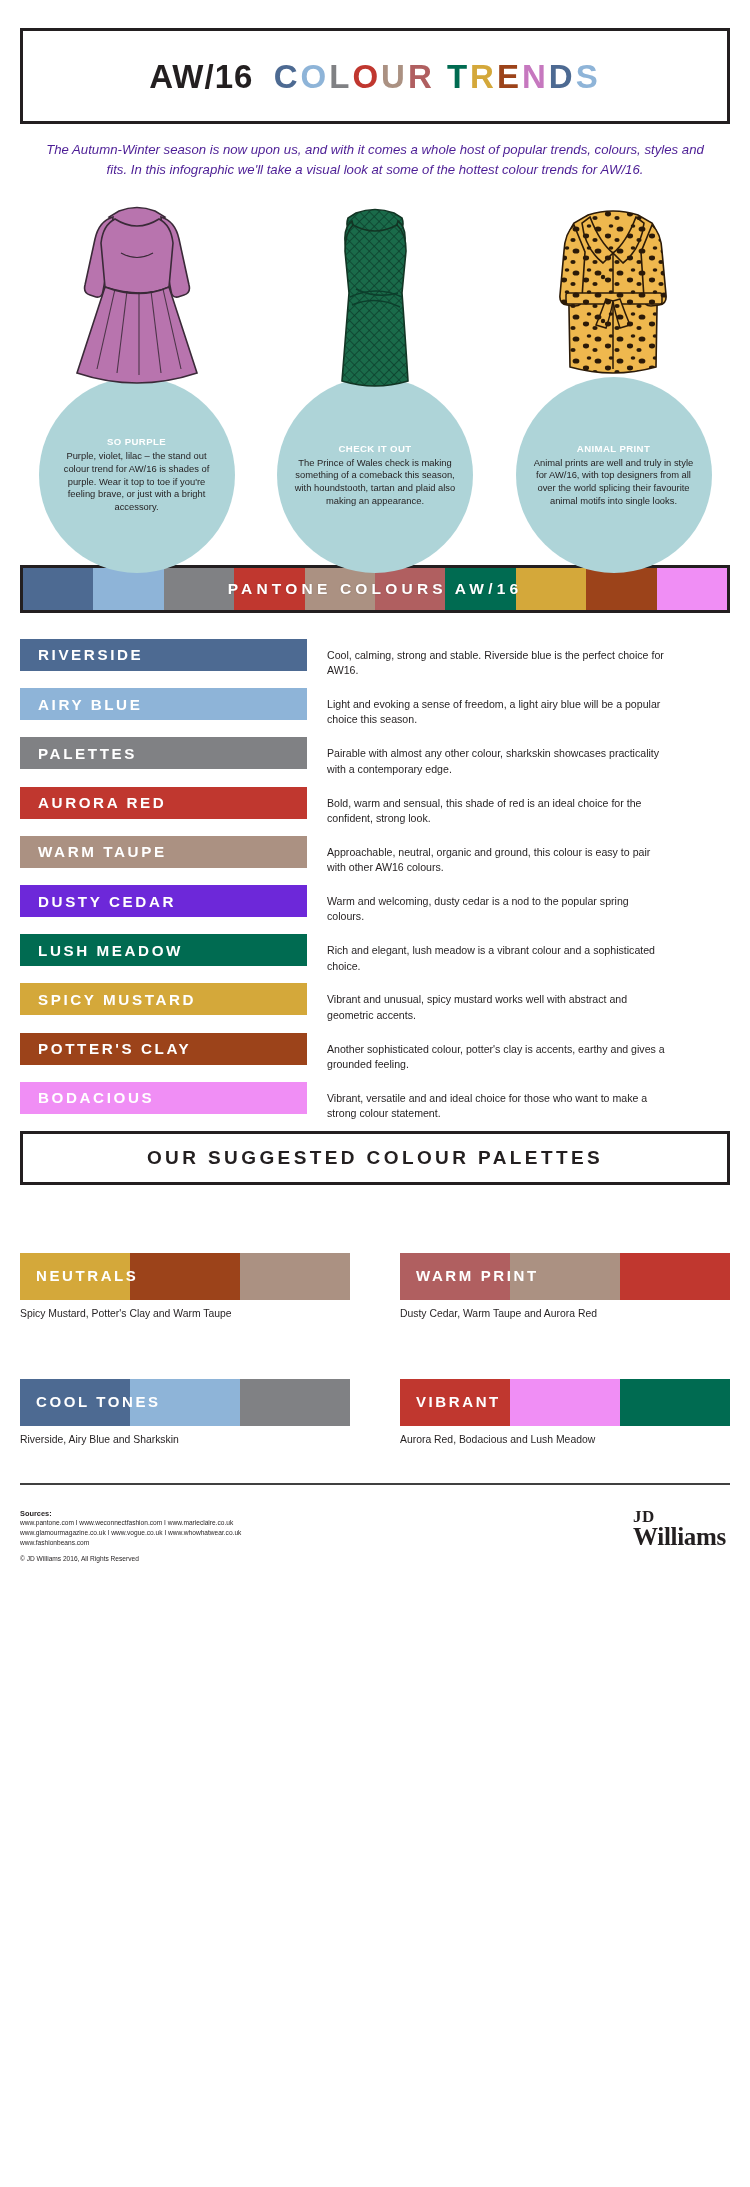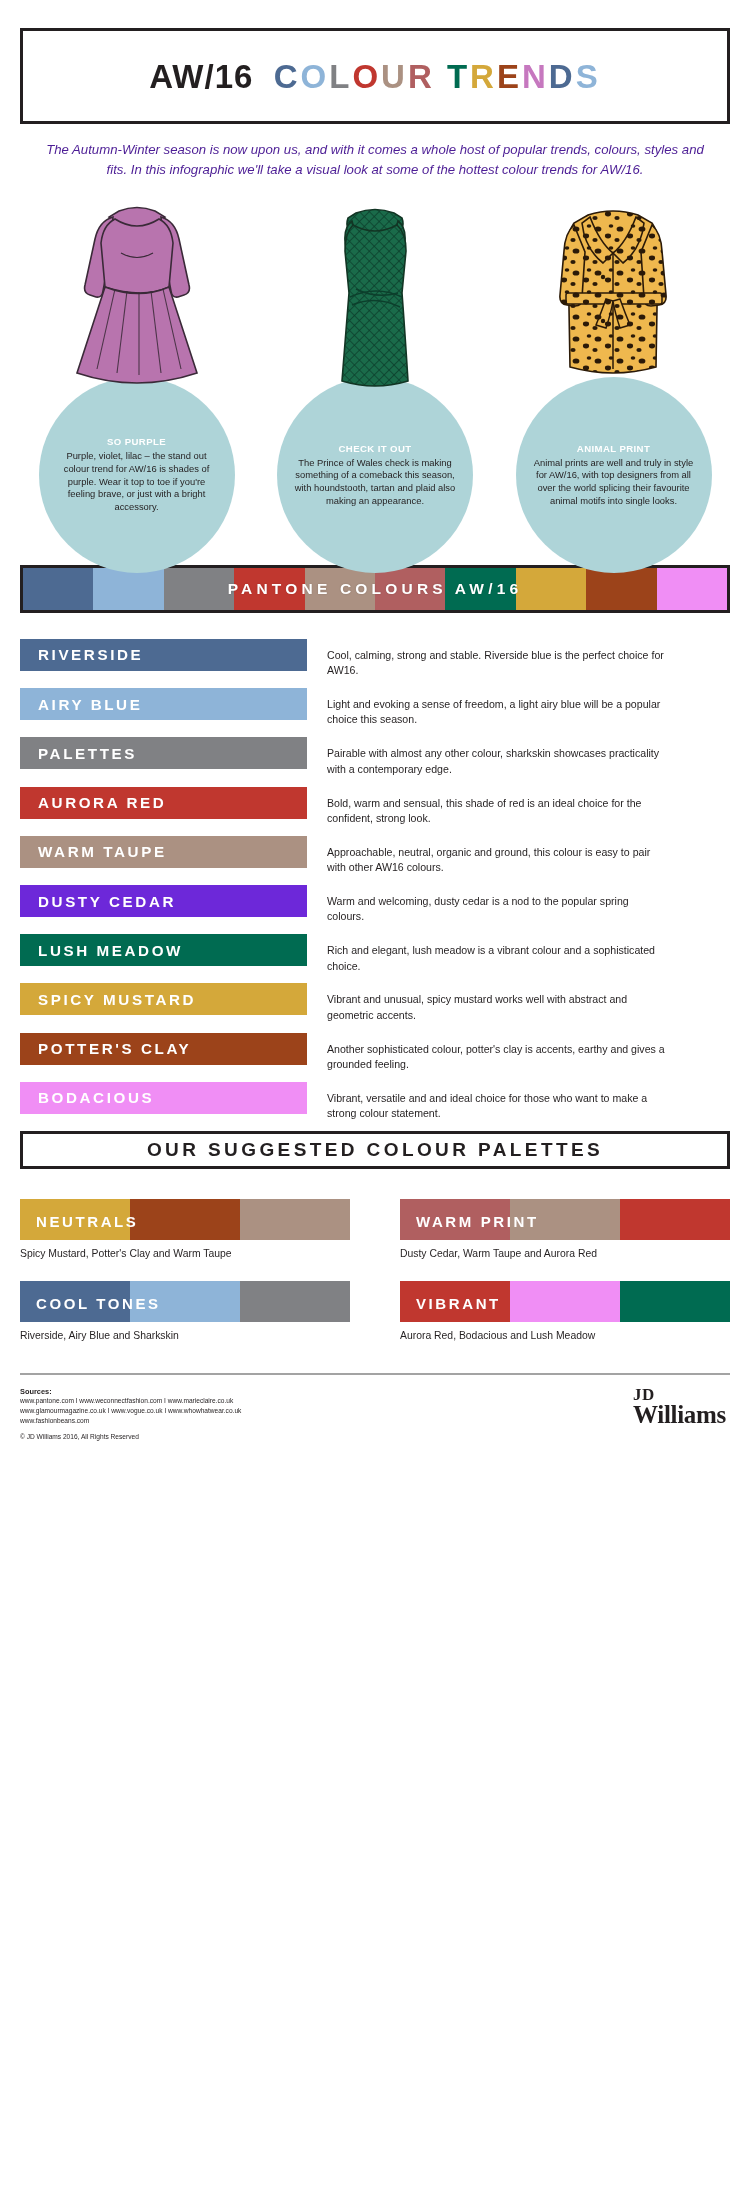--- a/index.html
+++ b/index.html
@@ -148,7 +148,7 @@
   .pal-head {
     margin-top: 5px;
     border: 3px solid #231f20;
-    height: 38px;
+    height: 54px;
     display: flex;
     align-items: center;
     justify-content: center;

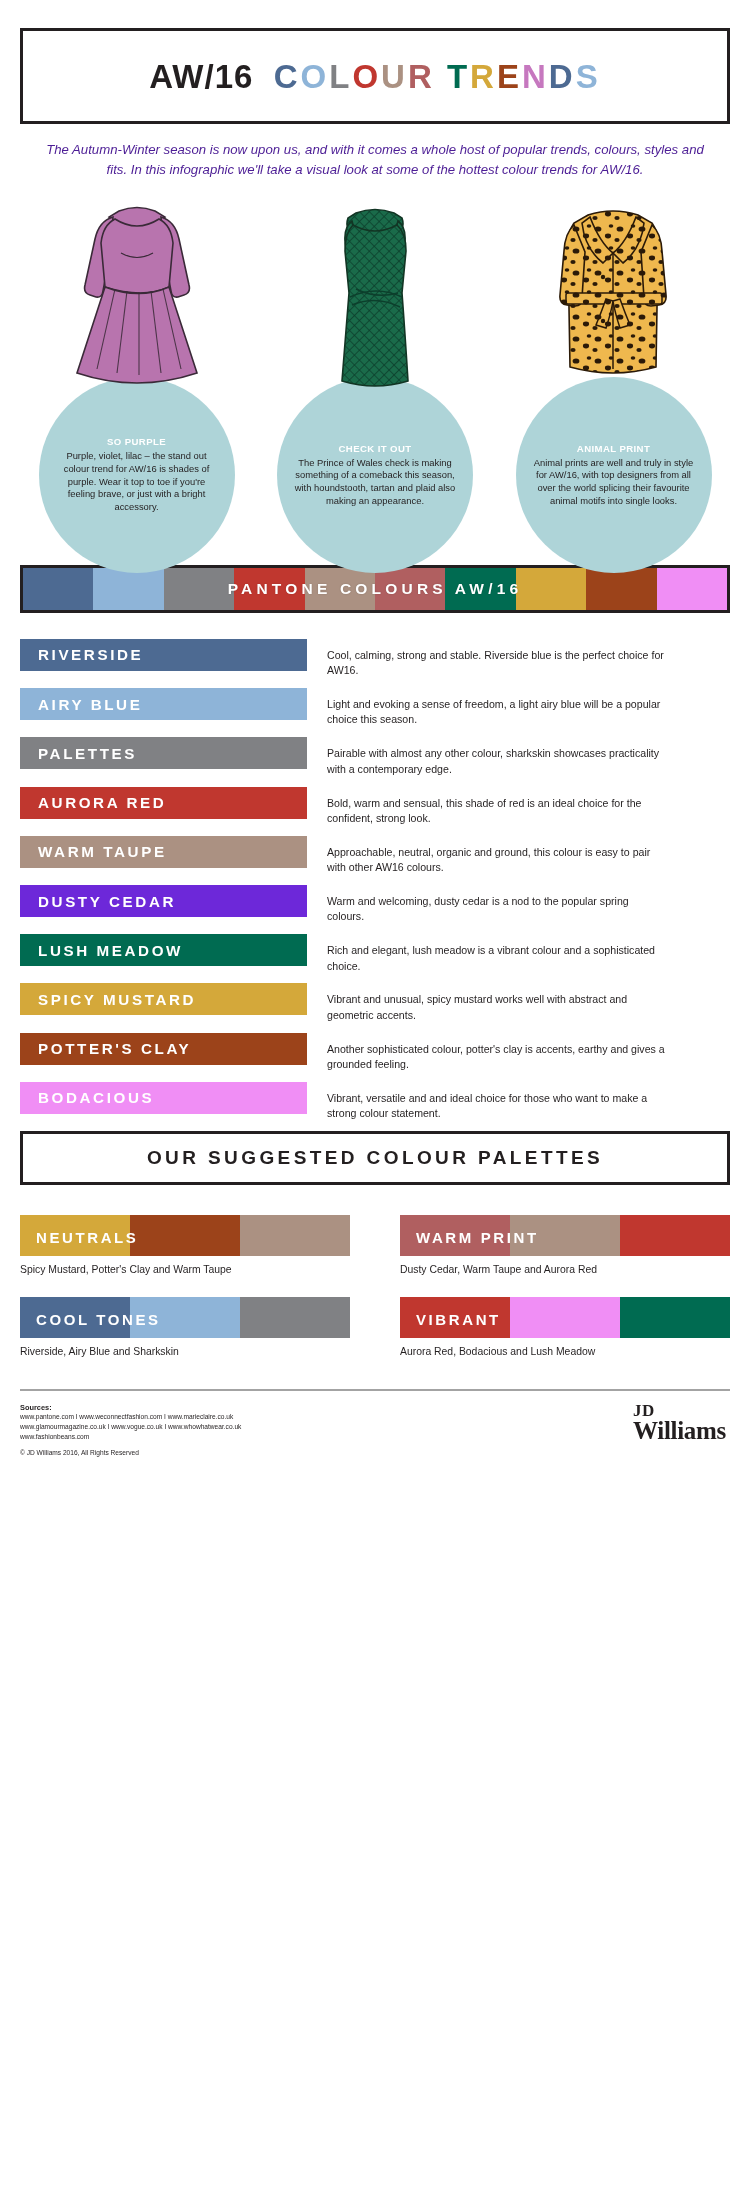--- a/index.html
+++ b/index.html
@@ -169,9 +169,10 @@
     margin-bottom: 22px;
   }
   .pal-bars {
-    height: 41px;
+    height: 47px;
     display: flex;
     position: relative;
+    margin-top: 38px;
   }
   .pal-bars .pb { flex: 1 1 0; }
   .pal-name {

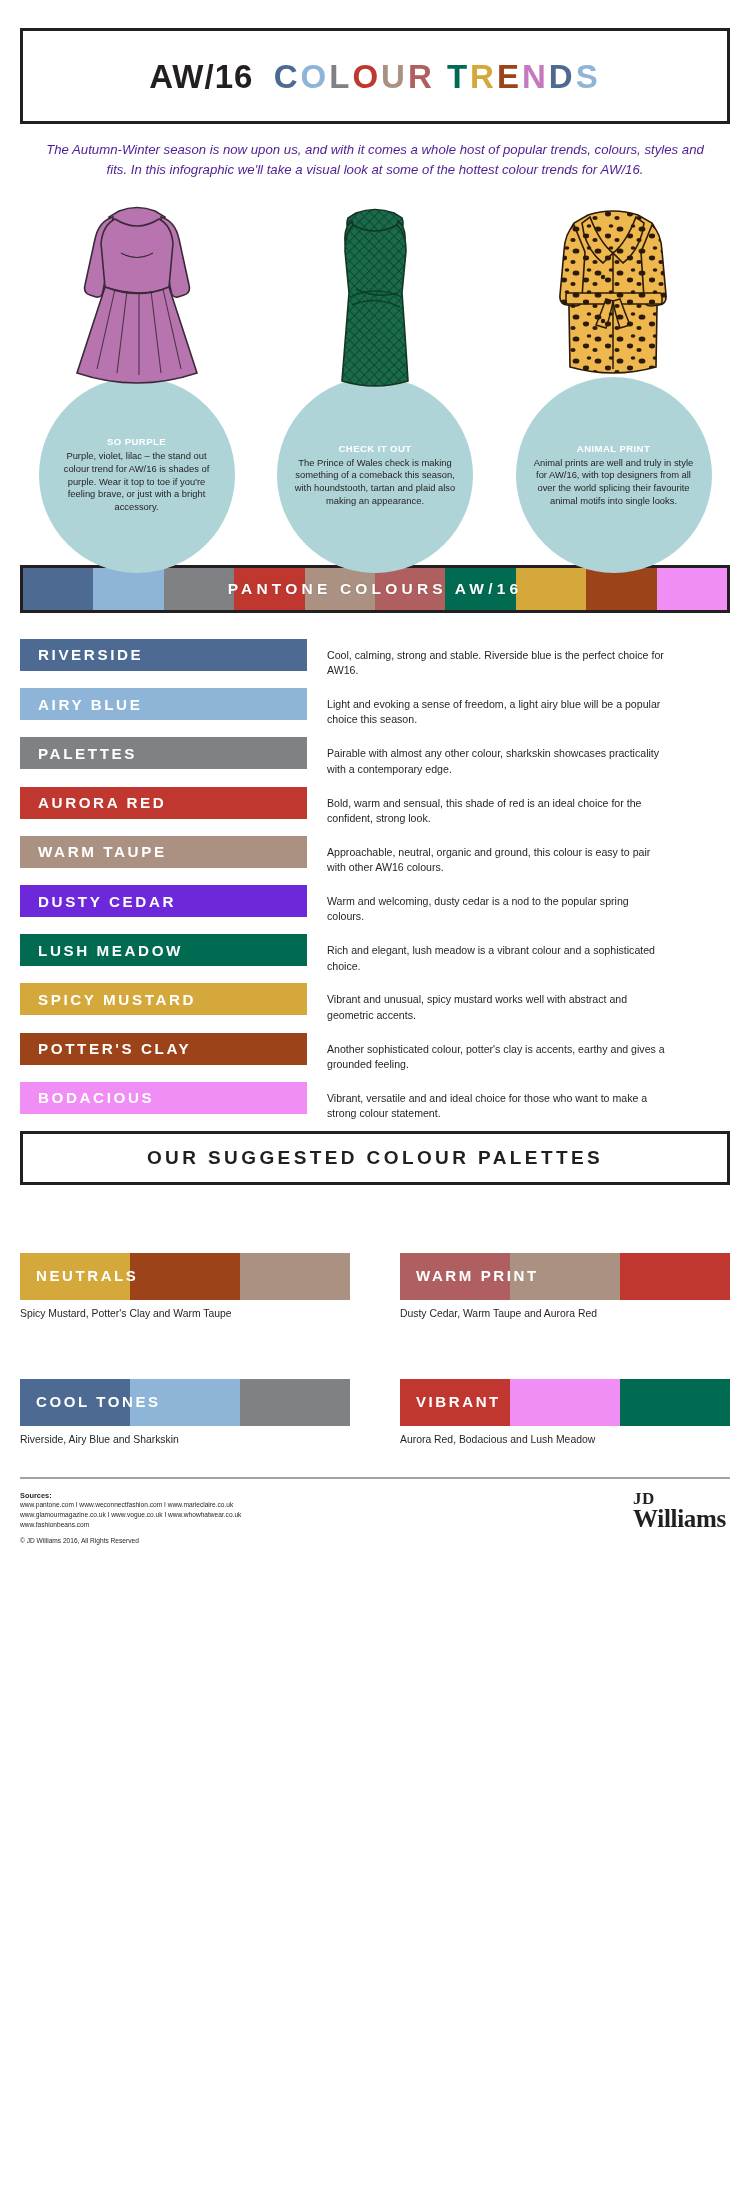--- a/index.html
+++ b/index.html
@@ -195,9 +195,9 @@
 
   
   .footer {
-    margin-top: 10px;
-    border-top: 2px solid #a3a3a3;
-    padding-top: 12px;
+    margin-top: 16px;
+    border-top: 2px solid #404040;
+    padding-top: 24px;
     display: flex;
     justify-content: space-between;
     align-items: flex-start;

